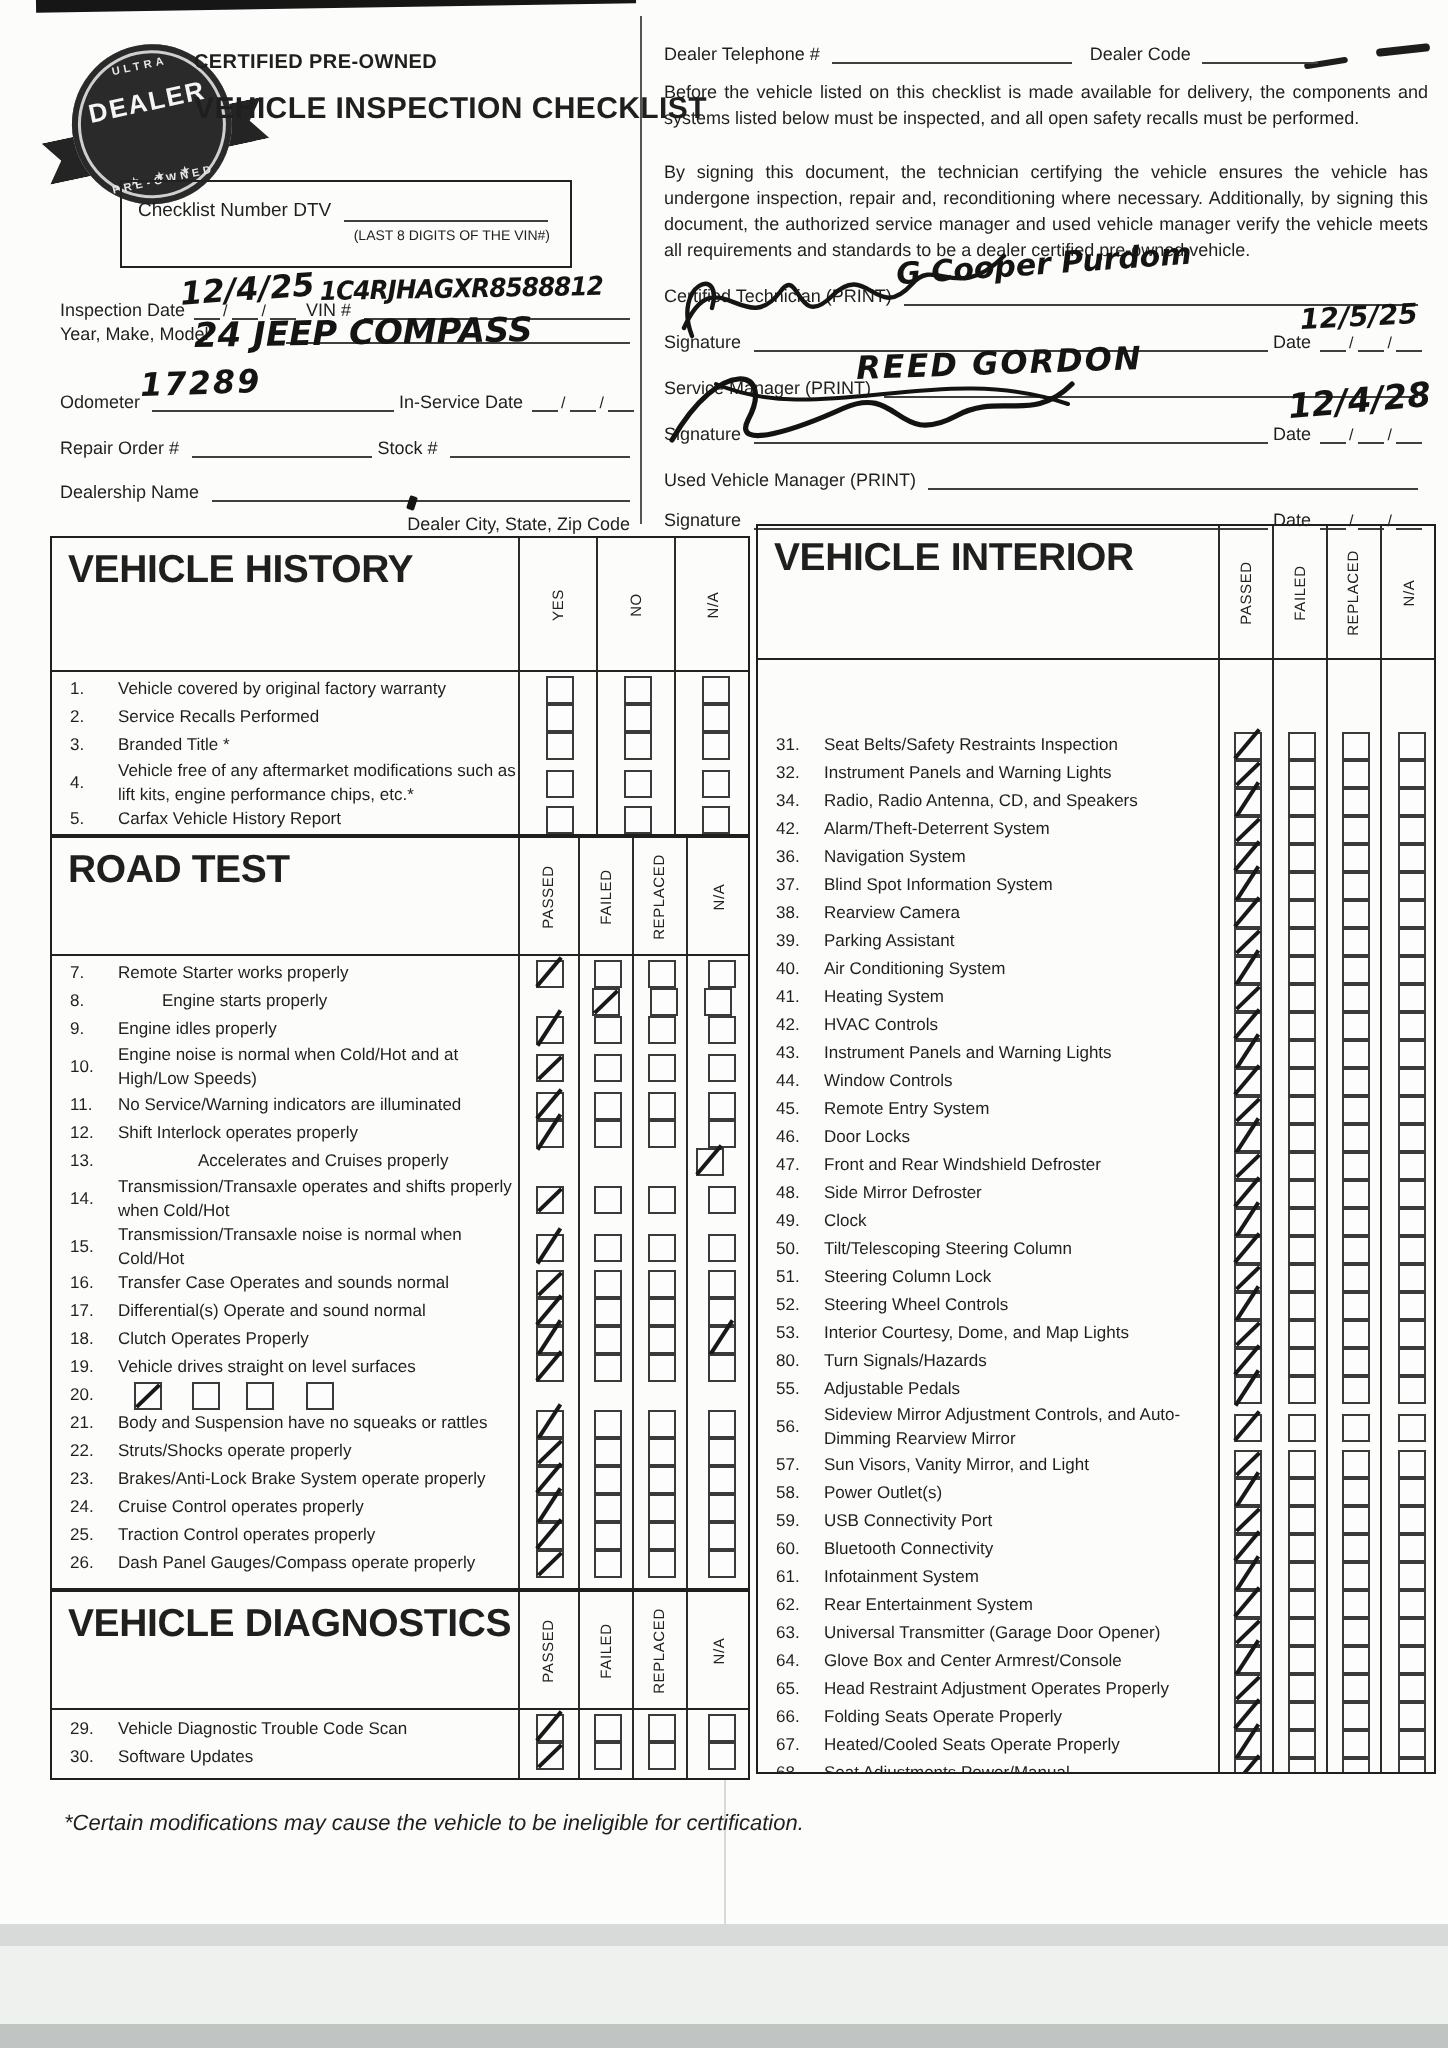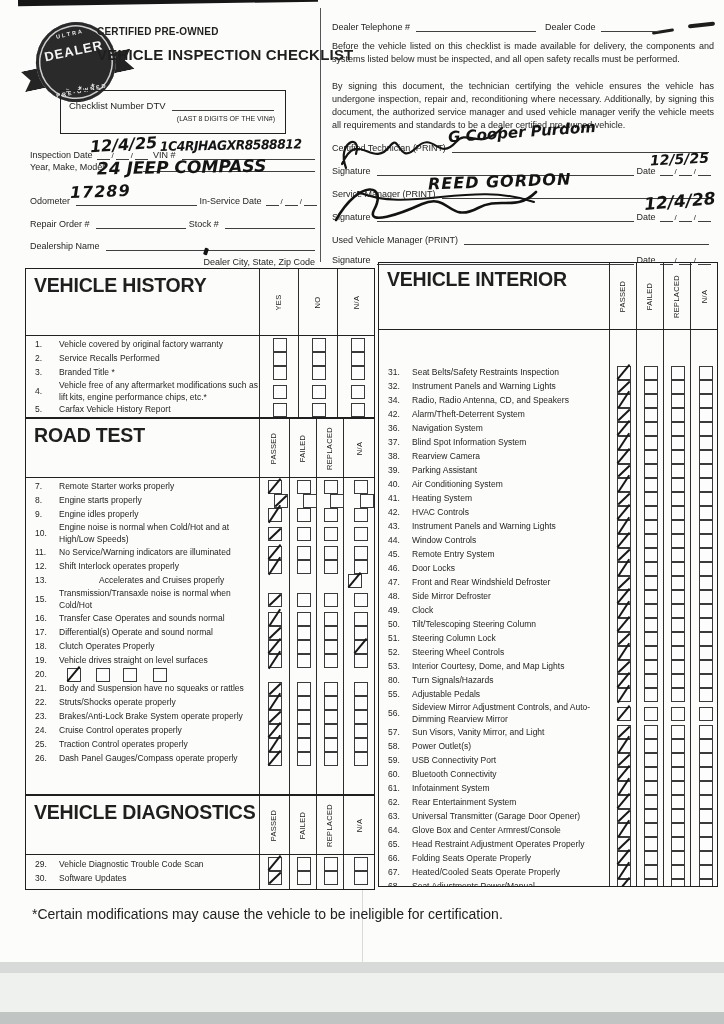--- a/index.html
+++ b/index.html
@@ -343,7 +343,7 @@
           </div>
           <div class="row" style="min-height: 11.9px; line-height: 11.9px;">
             <span class="num">8.</span>
-            <span class="lbl" style="width: 207px;">Engine starts properly</span>
+            <span class="lbl" style="width: 207px; margin-left: 22px;">Engine starts properly</span>
             <span class="cell" style="width: 30px;">
               <span class="box">
                 <span class="slash"></span>

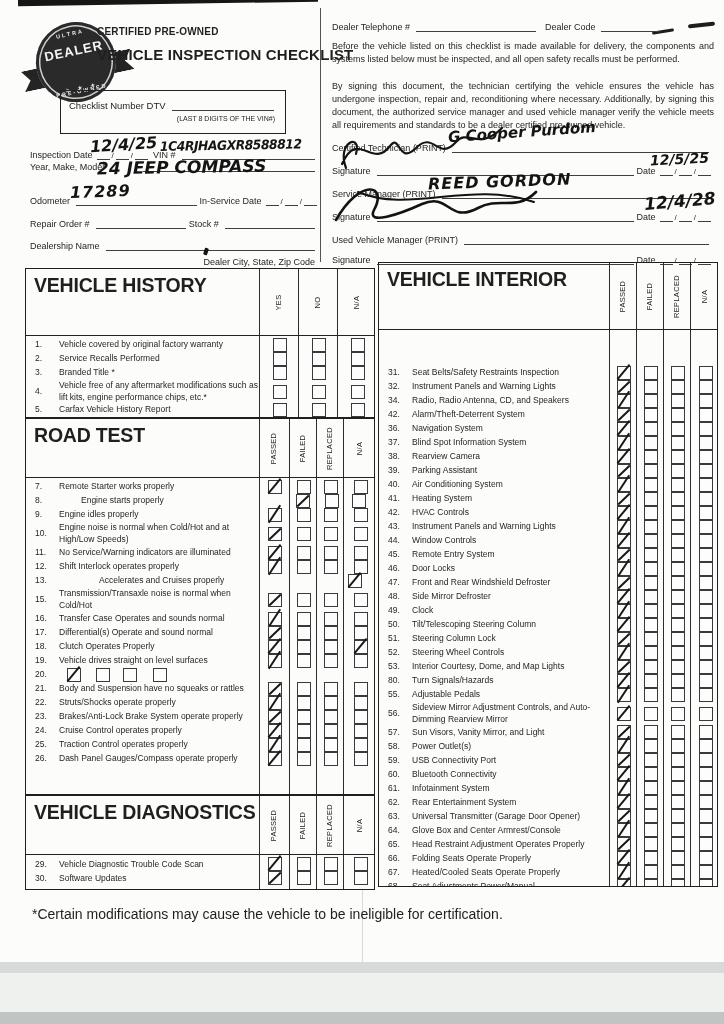--- a/index.html
+++ b/index.html
@@ -450,6 +450,24 @@
             </span>
           </div>
           <div class="row" style="min-height: 11.9px; line-height: 11.9px;">
+            <span class="num">14.</span>
+            <span class="lbl" style="width: 201px;">Transmission/Transaxle operates and shifts properly when Cold/Hot</span>
+            <span class="cell" style="width: 30px;">
+              <span class="box">
+                <span class="slash"></span>
+              </span>
+            </span>
+            <span class="cell" style="width: 27px;">
+              <span class="box"></span>
+            </span>
+            <span class="cell" style="width: 27px;">
+              <span class="box"></span>
+            </span>
+            <span class="cell" style="width: 33px;">
+              <span class="box"></span>
+            </span>
+          </div>
+          <div class="row" style="min-height: 11.9px; line-height: 11.9px;">
             <span class="num">15.</span>
             <span class="lbl" style="width: 201px;">Transmission/Transaxle noise is normal when Cold/Hot</span>
             <span class="cell" style="width: 30px;">

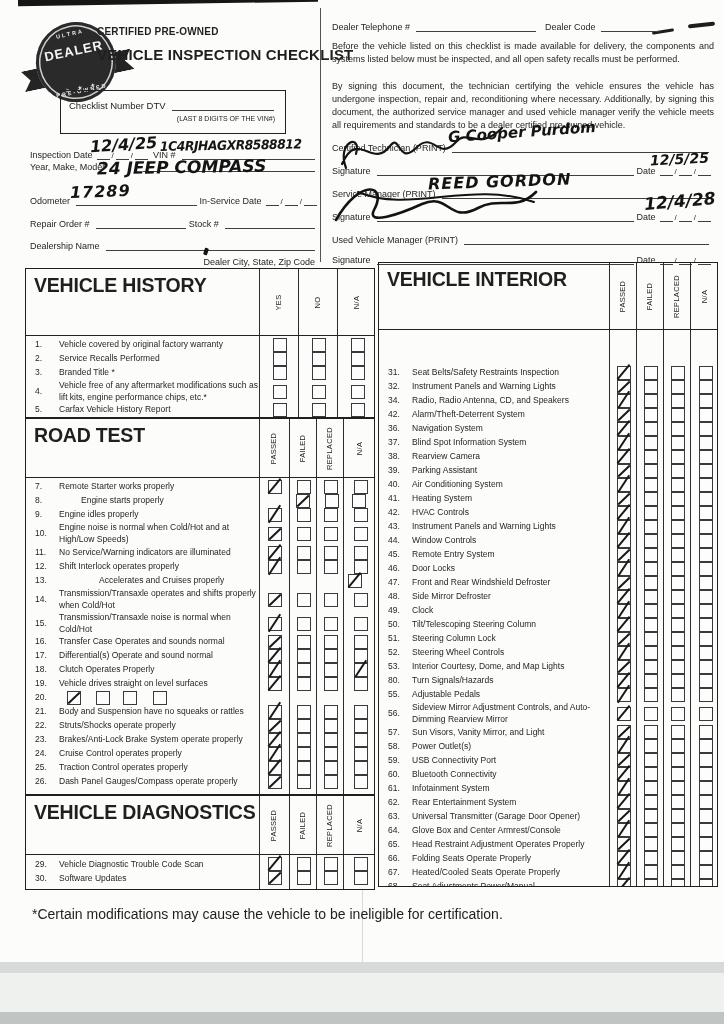--- a/index.html
+++ b/index.html
@@ -59,7 +59,7 @@
   .row:nth-child(2n) .slash{transform:rotate(-44deg);width:16px;left:-2px;top:5px;}
   .row:nth-child(3n) .slash{transform:rotate(-57deg);width:21px;left:-5px;top:4px;}
   .row:nth-child(7n) .slash{border-top-width:2.6px;}
-  .footnote{position:absolute;left:32px;top:906px;font-size:14px;}
+  .footnote{position:absolute;left:32px;top:906px;font-size:11px;font-style:italic;}
   .crease{position:absolute;left:362px;top:890px;width:1px;height:72px;background:#d9d9d6;}
 </style>
 </head>

